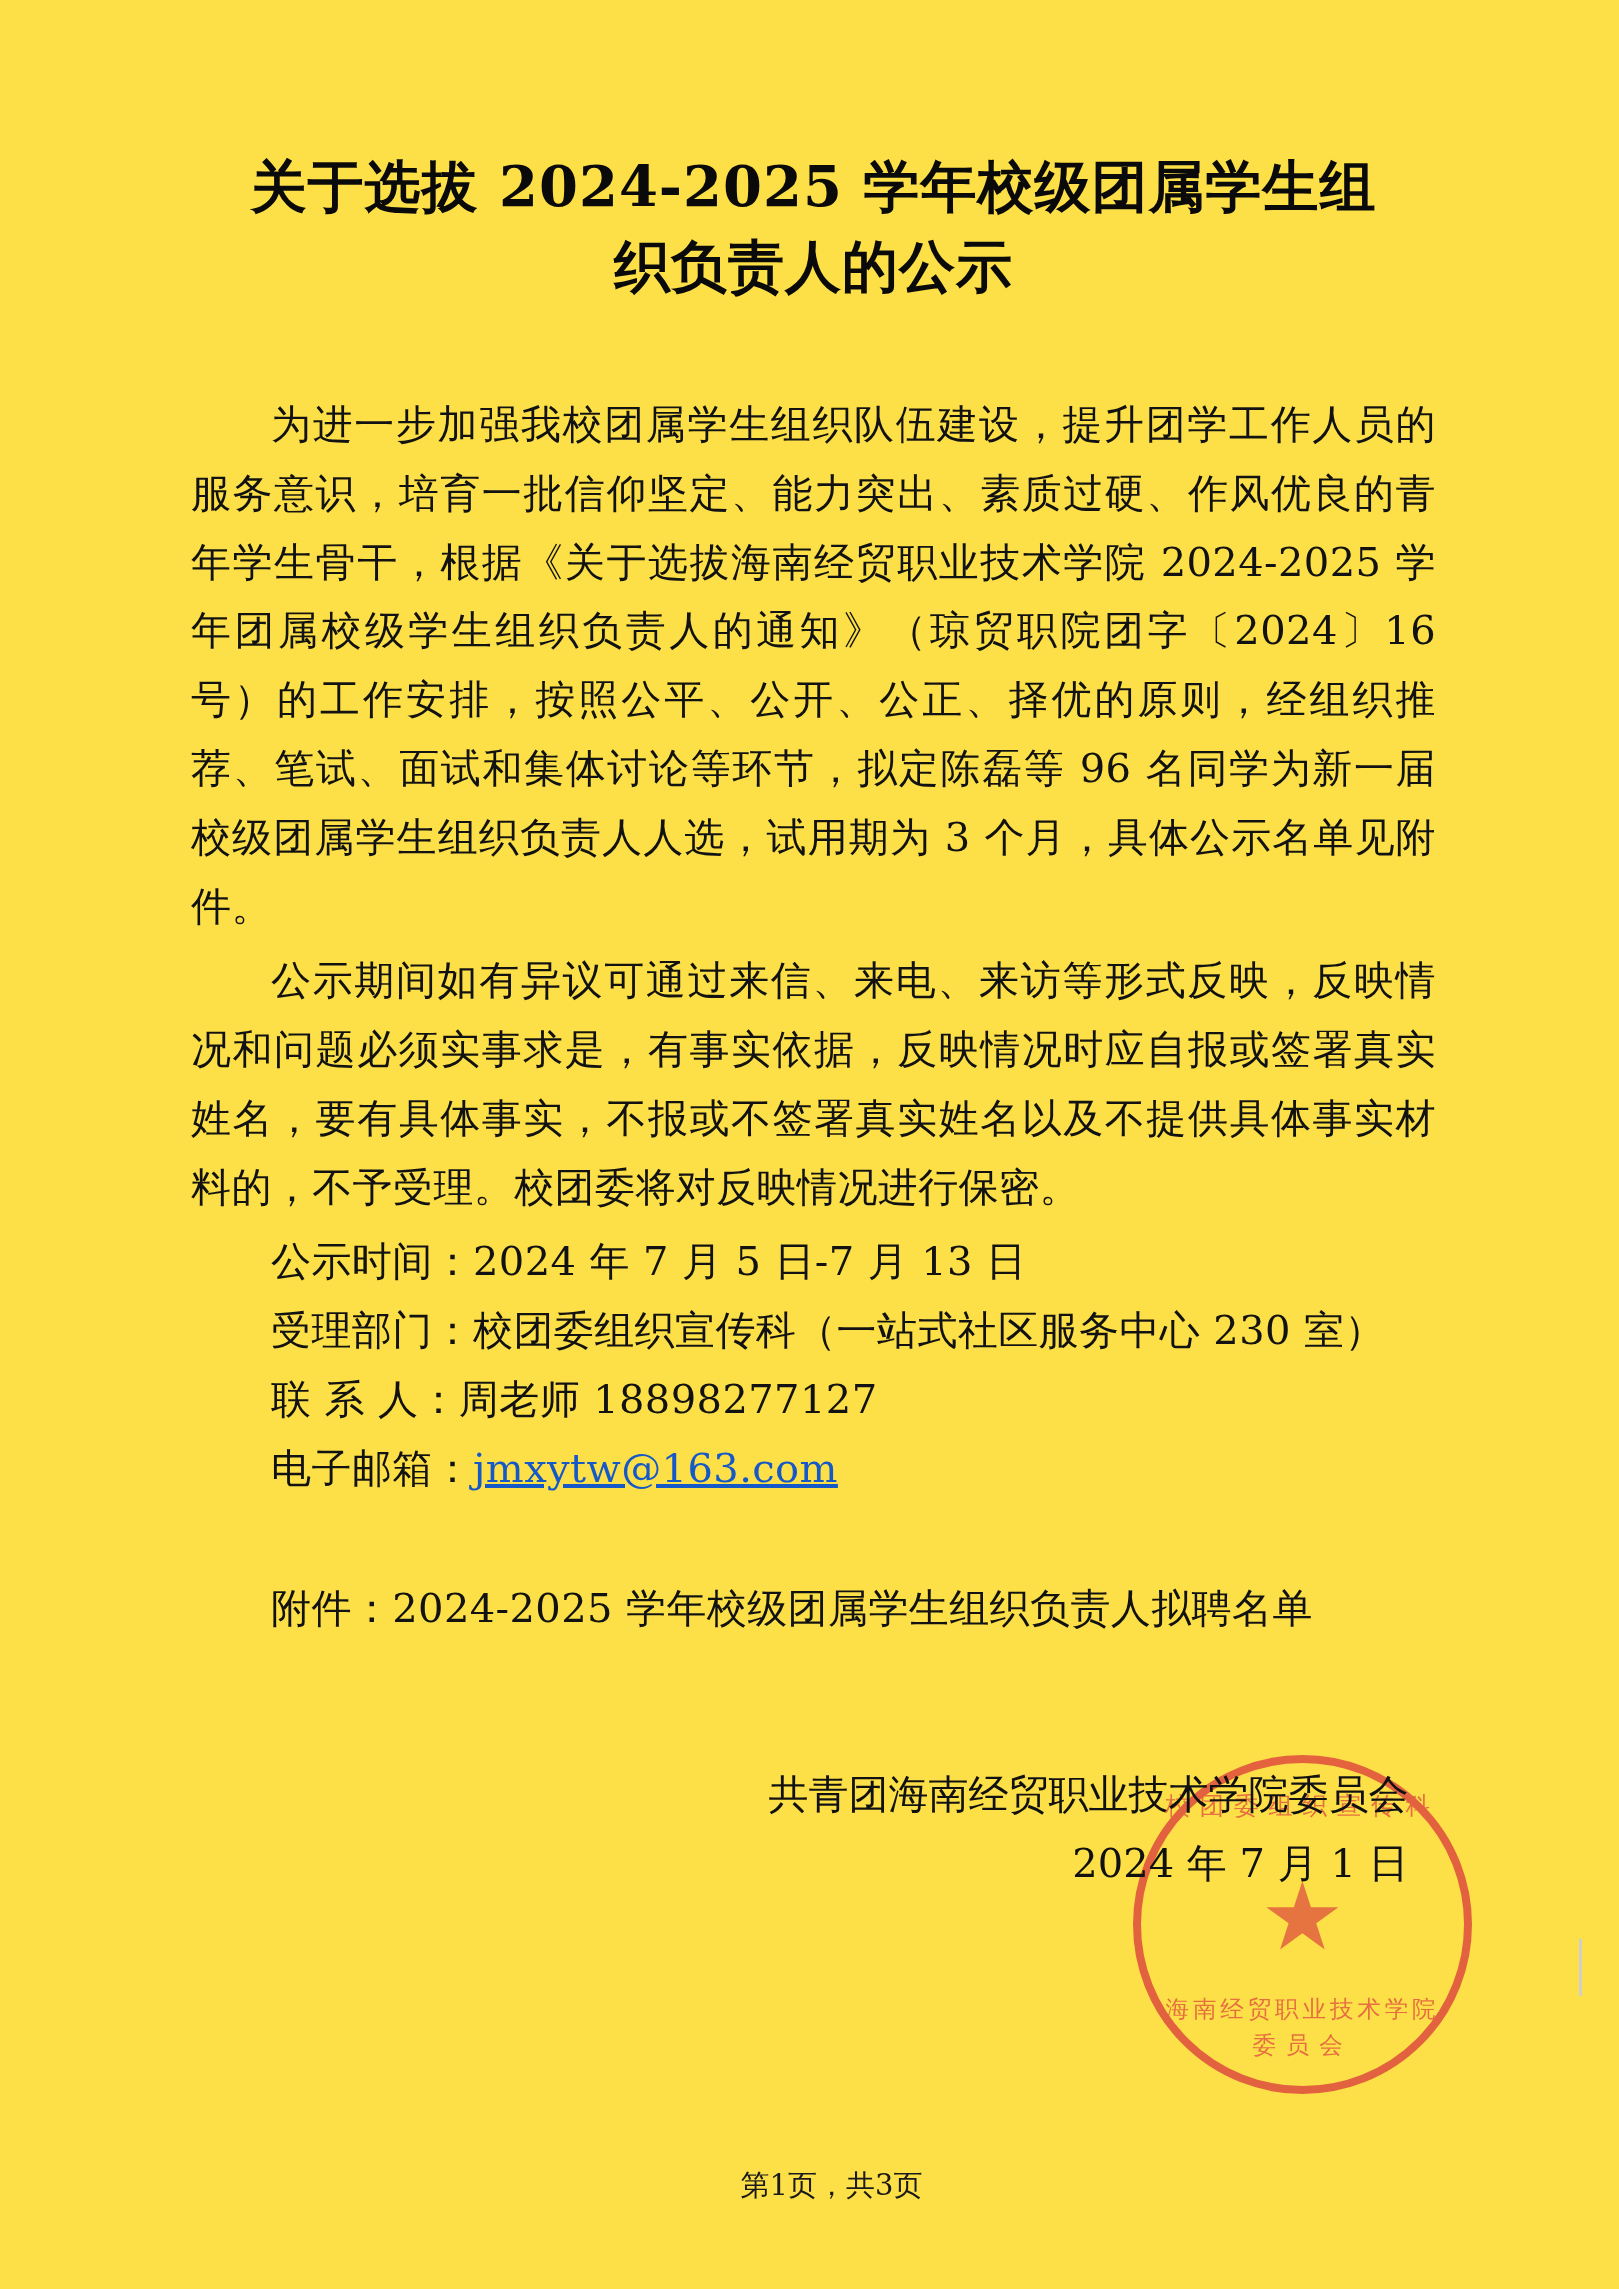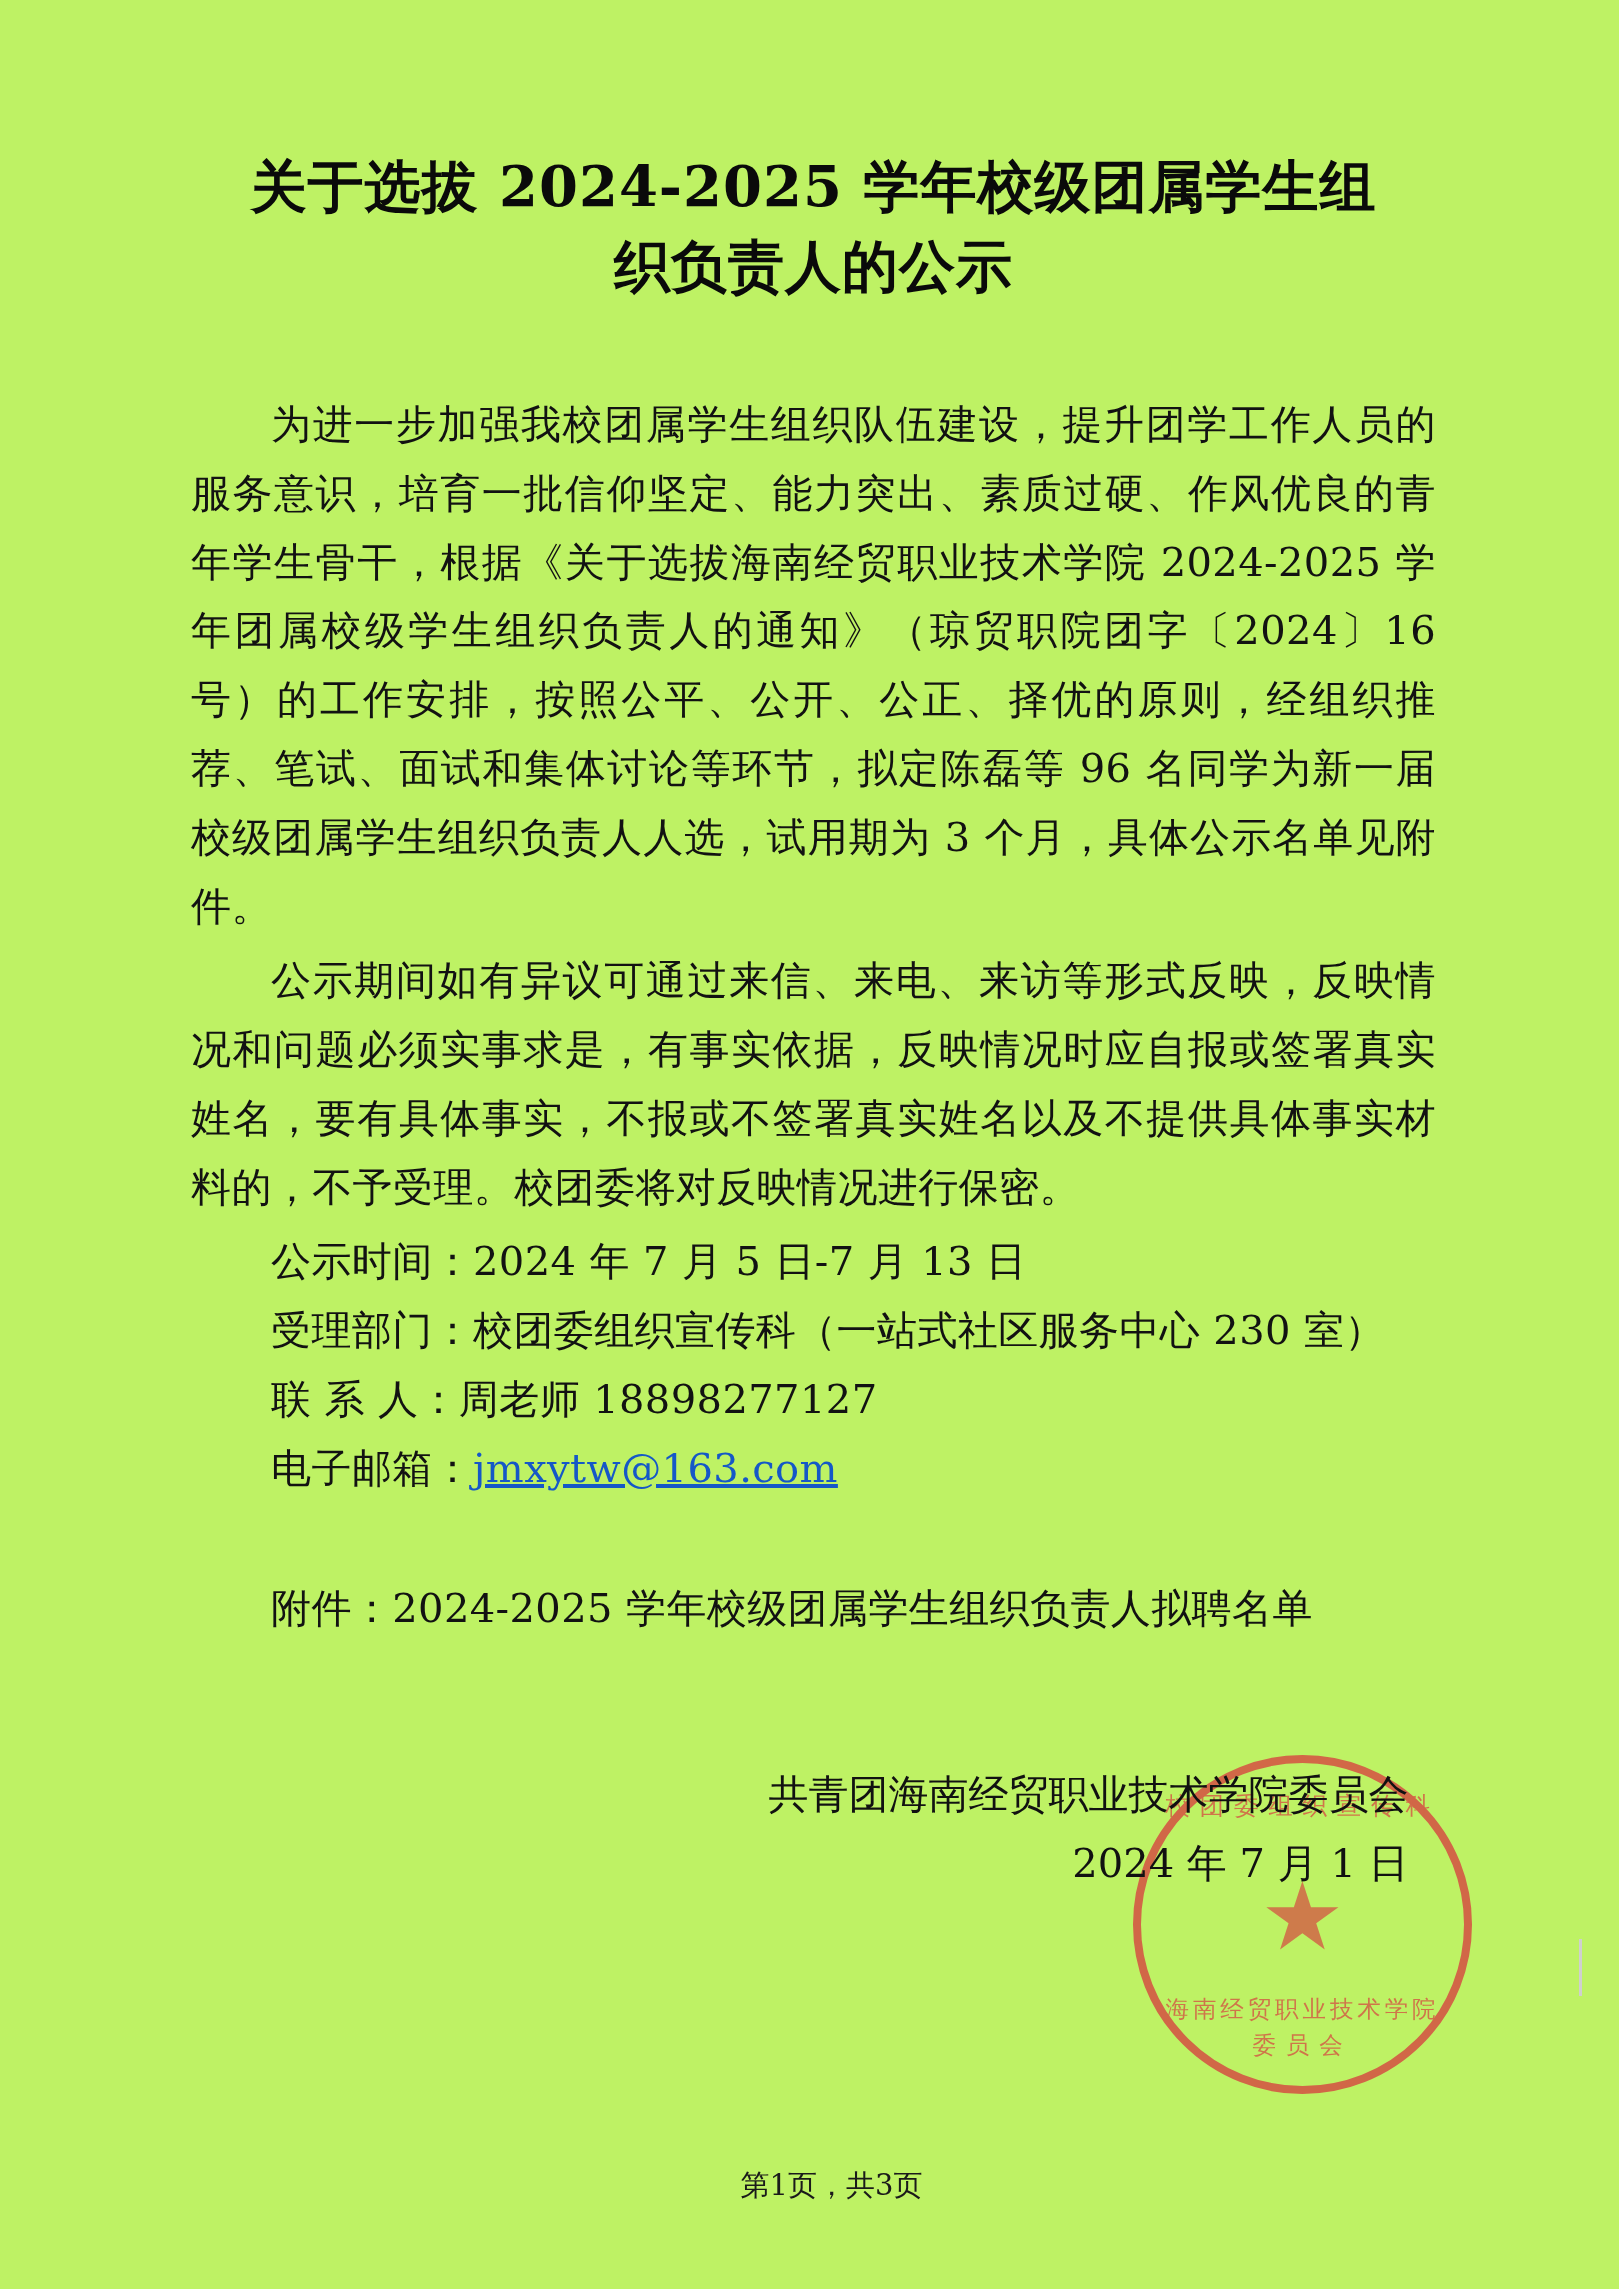--- a/index.html
+++ b/index.html
@@ -20,7 +20,7 @@
     left: 0; top: 0;
     width: 1619px;
     height: 2290px;
-    background: #bef264;
+    background: #fde047;
   }
   .content {
     position: absolute;

